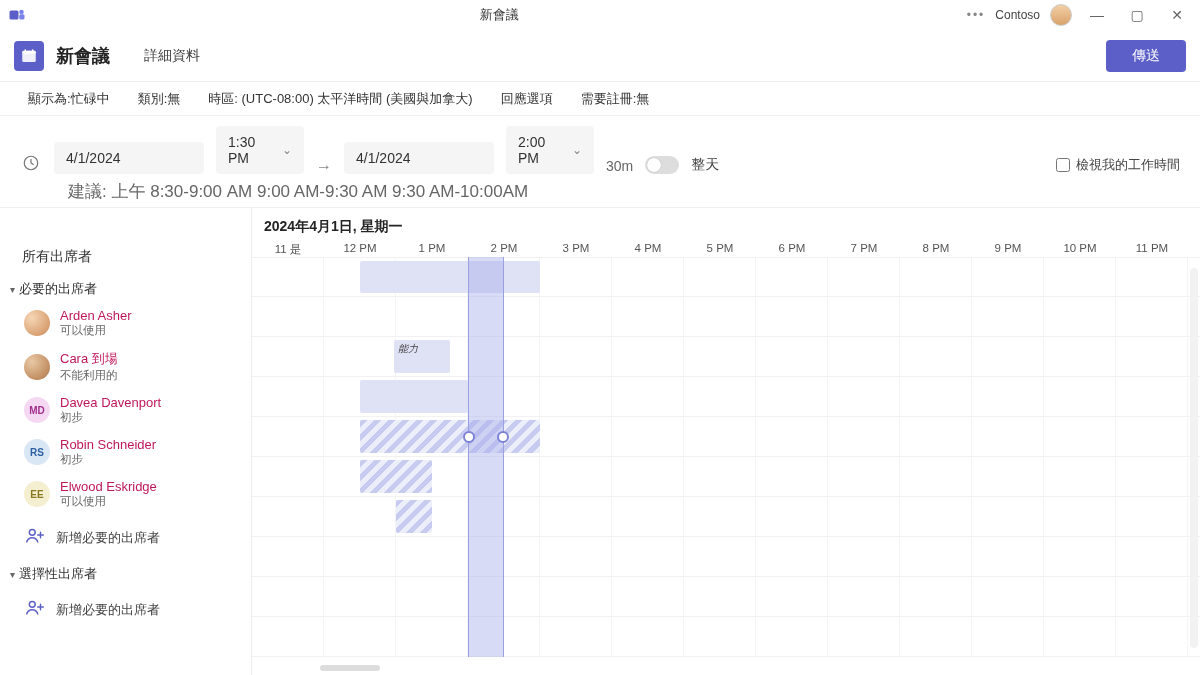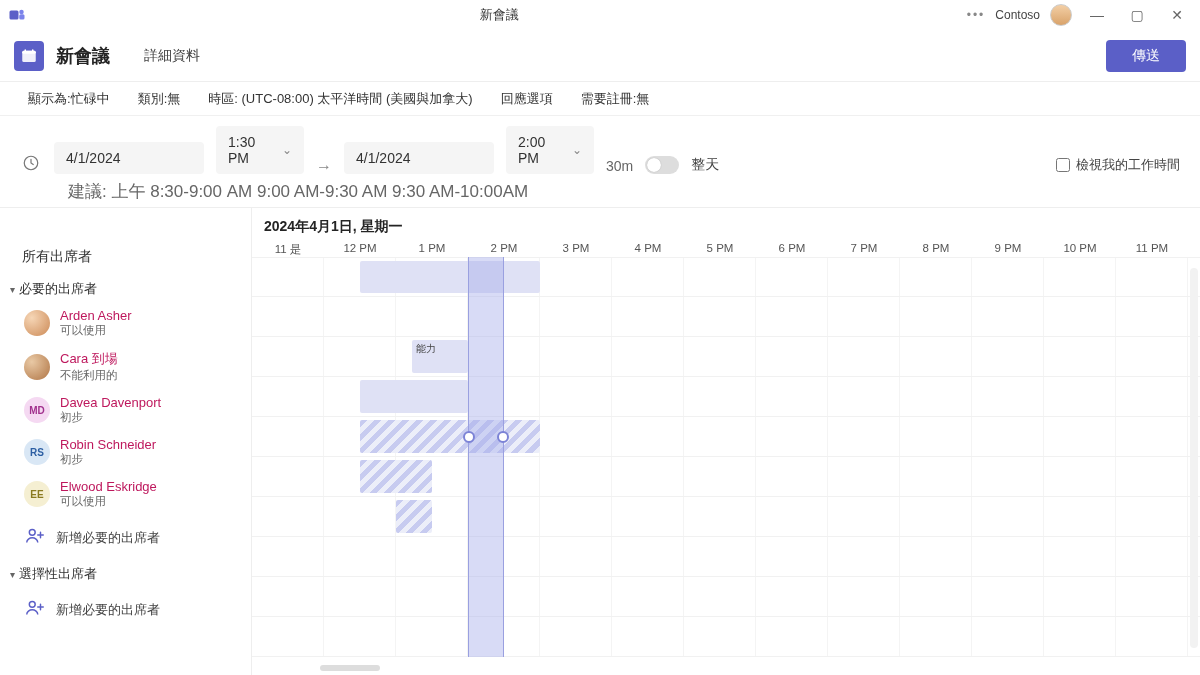--- a/index.html
+++ b/index.html
@@ -303,7 +303,7 @@
       <div class="row"></div>
 
       <div class="row">
-        <div class="block busy-solid" style="left:160px; width:56px;">
+        <div class="block busy-solid" style="left:142px; width:56px;font-style:italic;">
             <div class="lbl">能力</div>
           </div>
       </div>

